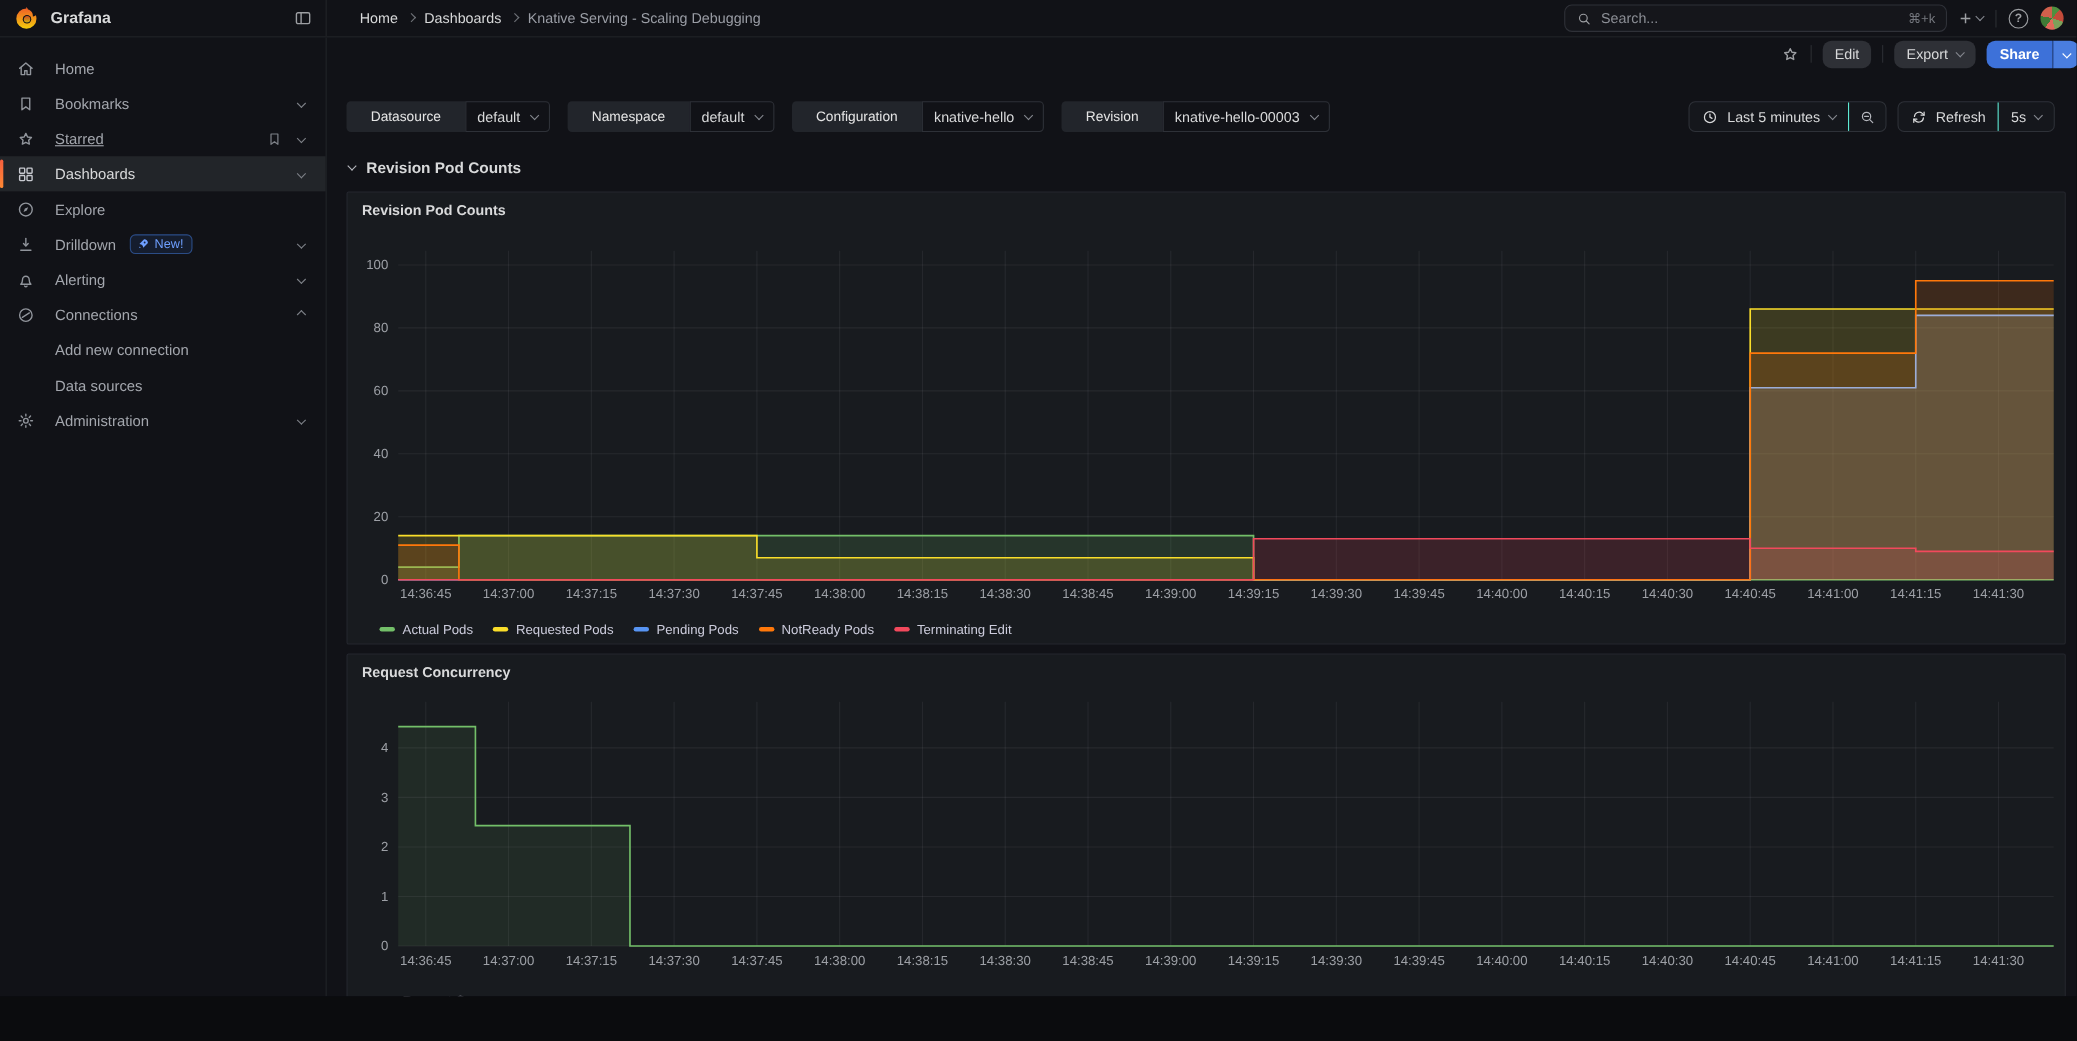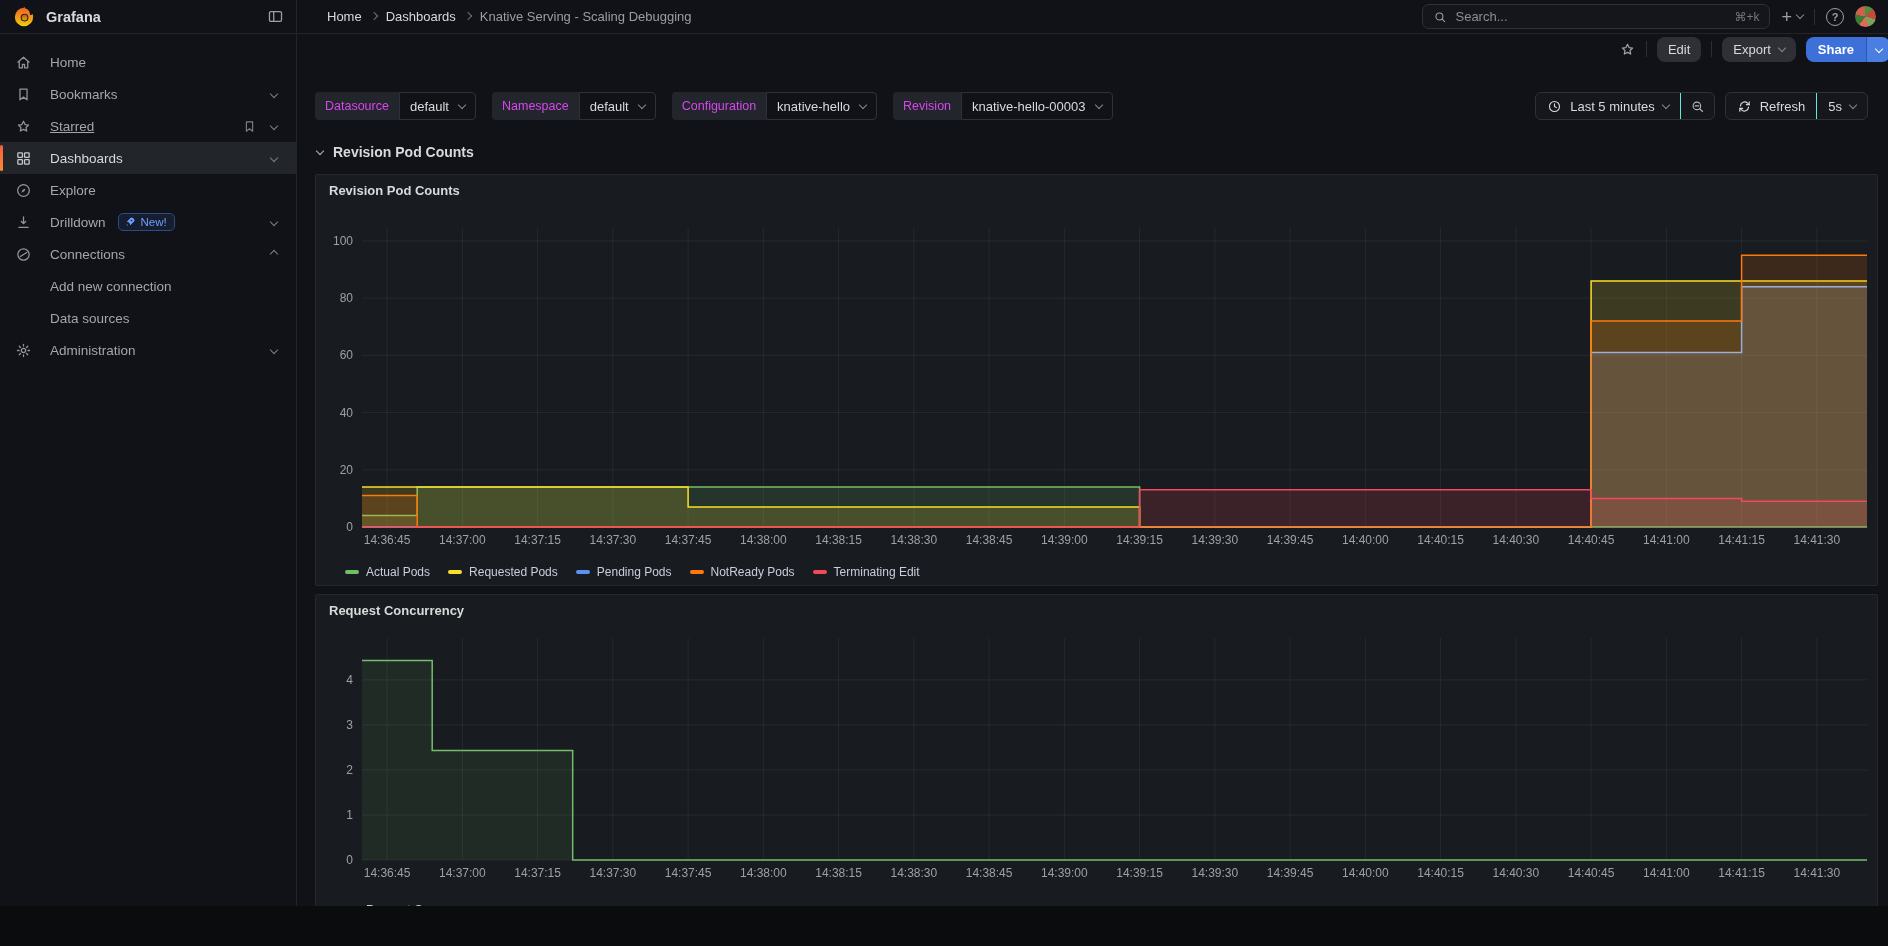--- a/index.html
+++ b/index.html
@@ -43,7 +43,7 @@
   
   .varbar { position:absolute; top:88px; left:297px; right:0; height:36px; display:flex; align-items:center; gap:16px; padding-left:18px; }
   .var { display:flex; height:28px; cursor:pointer; }
-  .var-label { background:#22252b; color:#d946ef; font-size:12.5px; font-weight:500; display:flex; align-items:center; padding:0 10px; border-radius:4px 0 0 4px; }
+  .var-label { background:#22252b; color:#e5e5e5; font-size:12.5px; font-weight:500; display:flex; align-items:center; padding:0 22px; border-radius:4px 0 0 4px; }
   .var-value { background:#111217; border:1px solid #2e3138; color:#d8d9da; font-size:13px; display:flex; align-items:center; gap:10px; padding:0 10px; border-radius:0 4px 4px 0; }
   .var-value .chev, .tool-btn .chev, .plus-group .chev, .seg .chev { color:#85888f; margin-top:-3px; }
   .time-controls { margin-left:auto; display:flex; gap:10px; padding-right:20px; }

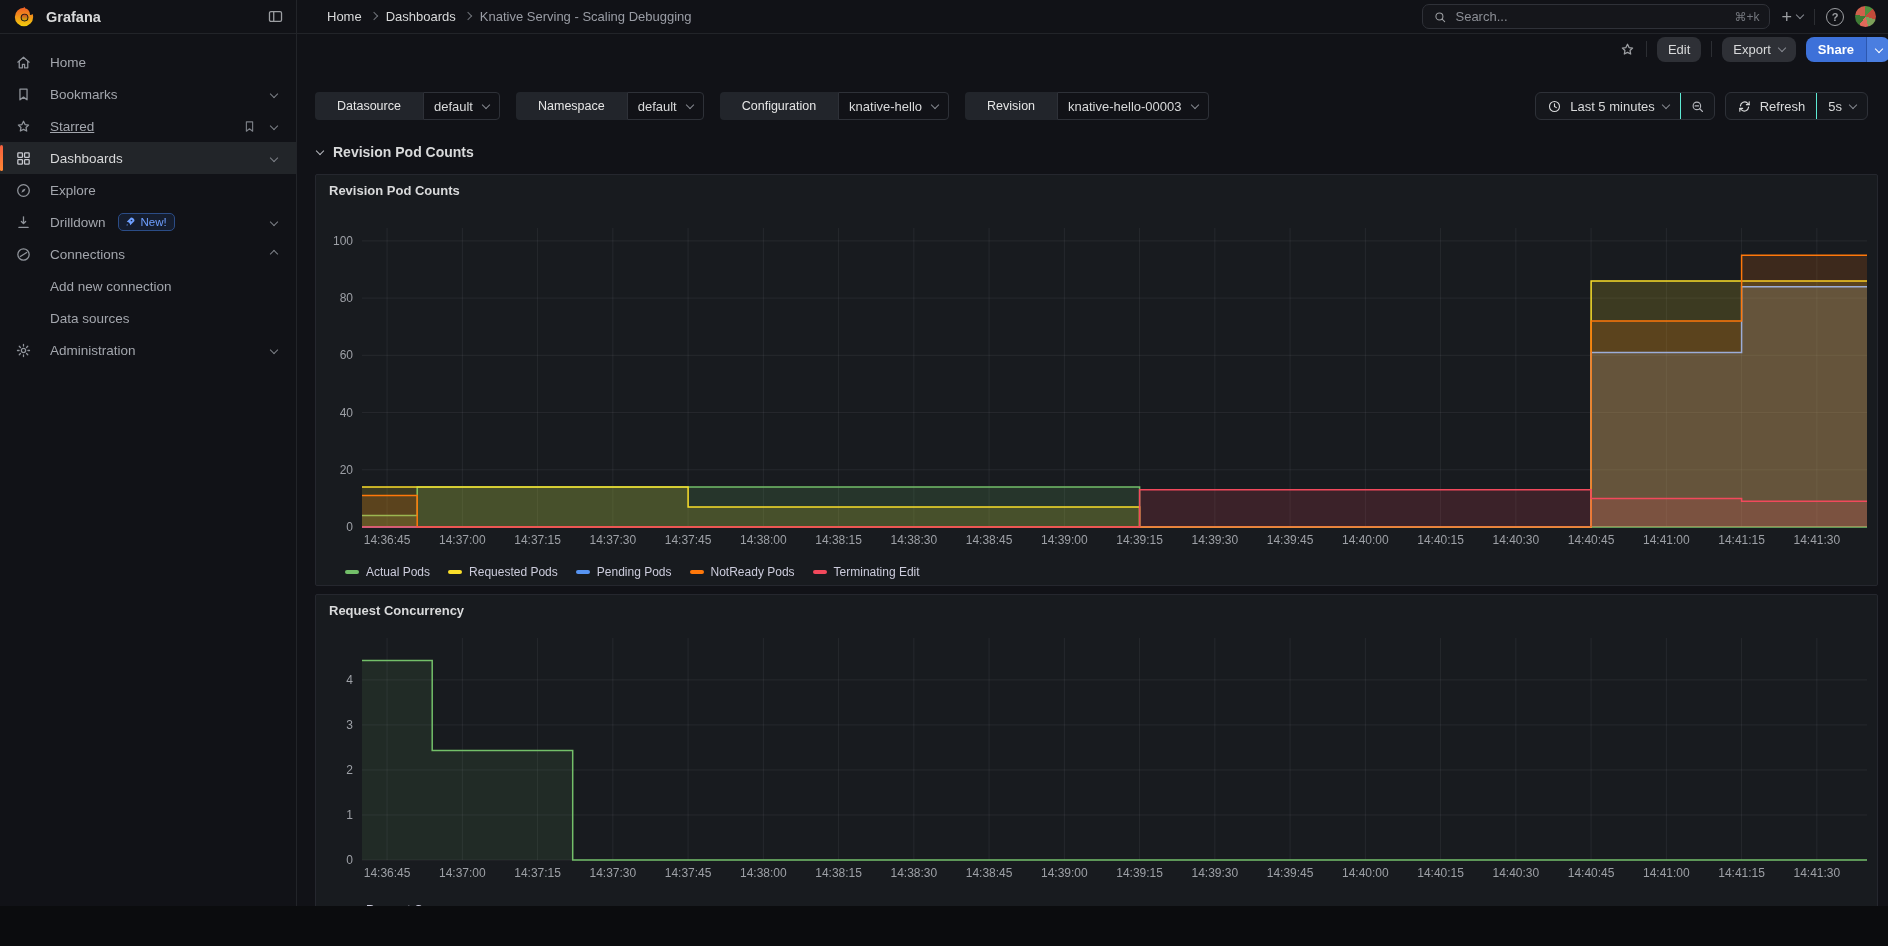--- a/index.html
+++ b/index.html
@@ -308,6 +308,18 @@
           </svg>
         <span>New!</span>
       </span>
+      <span class="tail">
+          <span class="chev"></span>
+        </span>
+    </div>
+    <div class="side-item">
+      <span class="s-icon">
+          <svg class="ic" width="17" height="17" viewBox="0 0 24 24" stroke-width="1.6">
+            <path d="M5.5 17.5h13c-1.5-1.4-2.2-3.2-2.2-5.9a4.3 4.3 0 0 0-8.6 0c0 2.7-.7 4.5-2.2 5.9z"></path>
+            <path d="M10.5 20a1.8 1.8 0 0 0 3 0"></path>
+          </svg>
+        </span>
+      <span class="s-label">Alerting</span>
       <span class="tail">
           <span class="chev"></span>
         </span>

